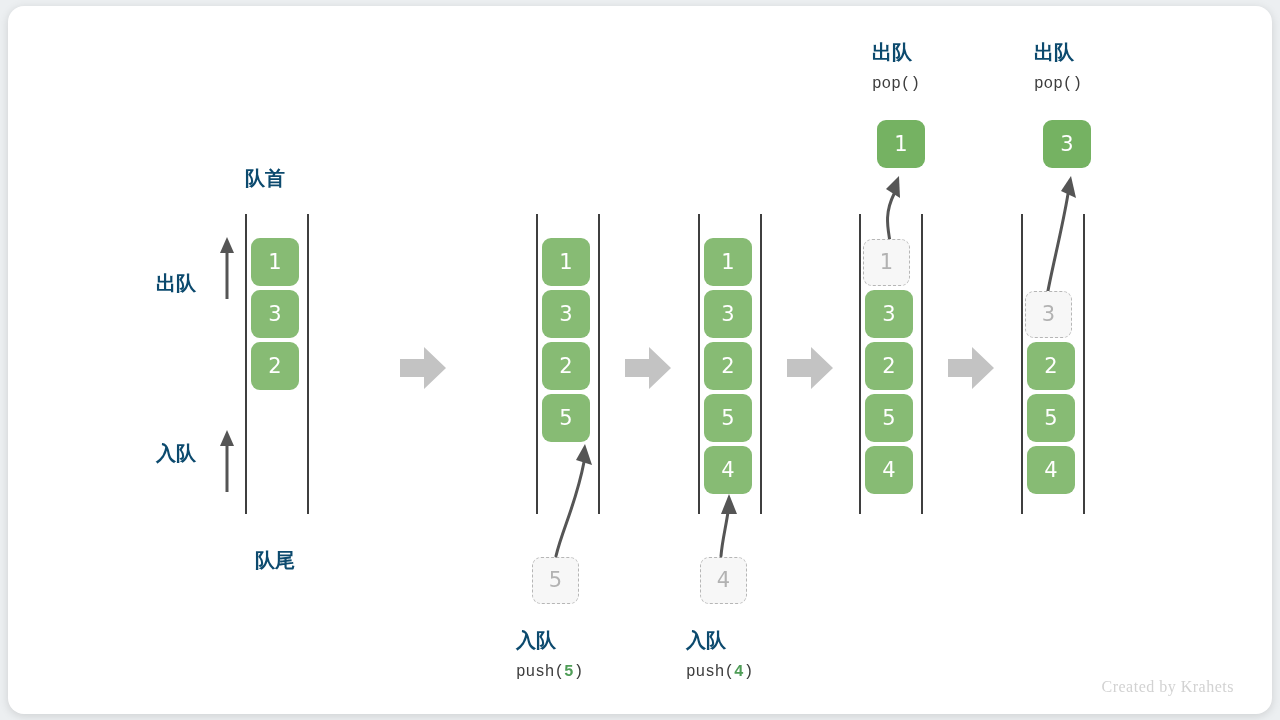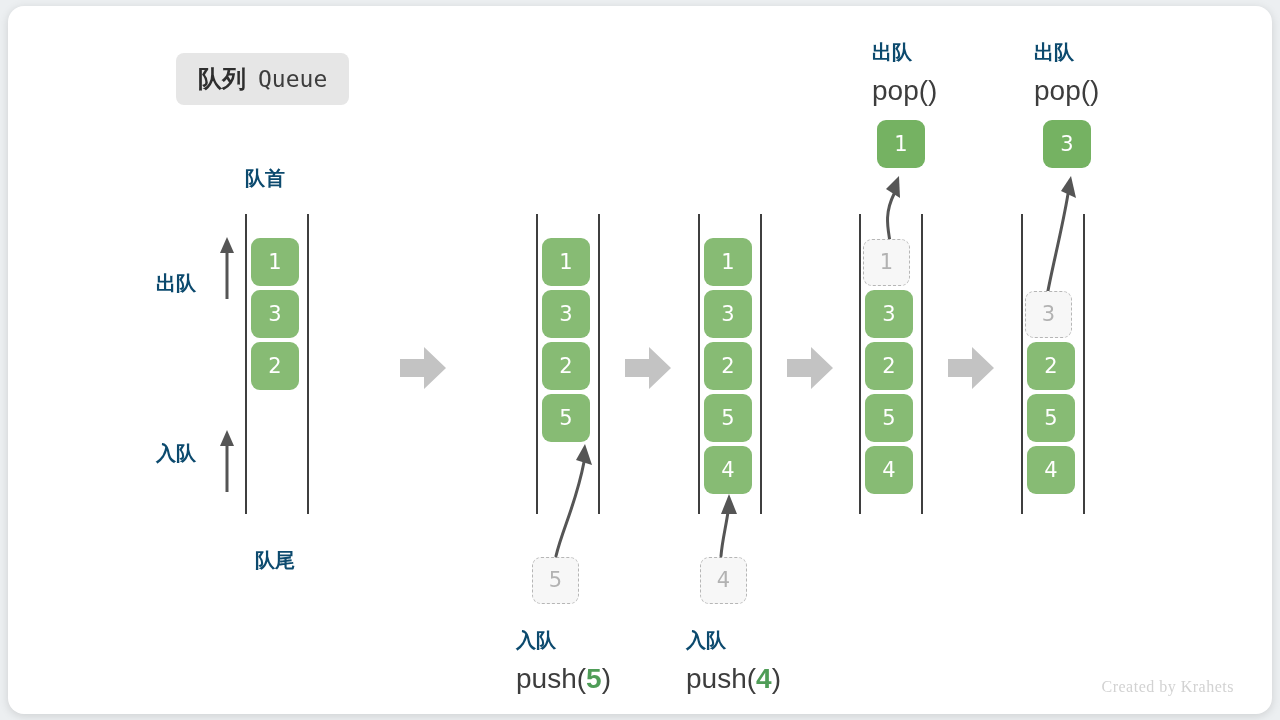--- a/index.html
+++ b/index.html
@@ -72,10 +72,6 @@
 
 <div id="card">
 
-  <div class="abs" id="title-badge">
-    <span class="cn">队列</span>
-    <span class="en">Queue</span>
-  </div>
 
   <div class="abs cap" style="left:237px;top:159px;">队首</div>
   <div class="abs cap" style="left:247px;top:541px;">队尾</div>

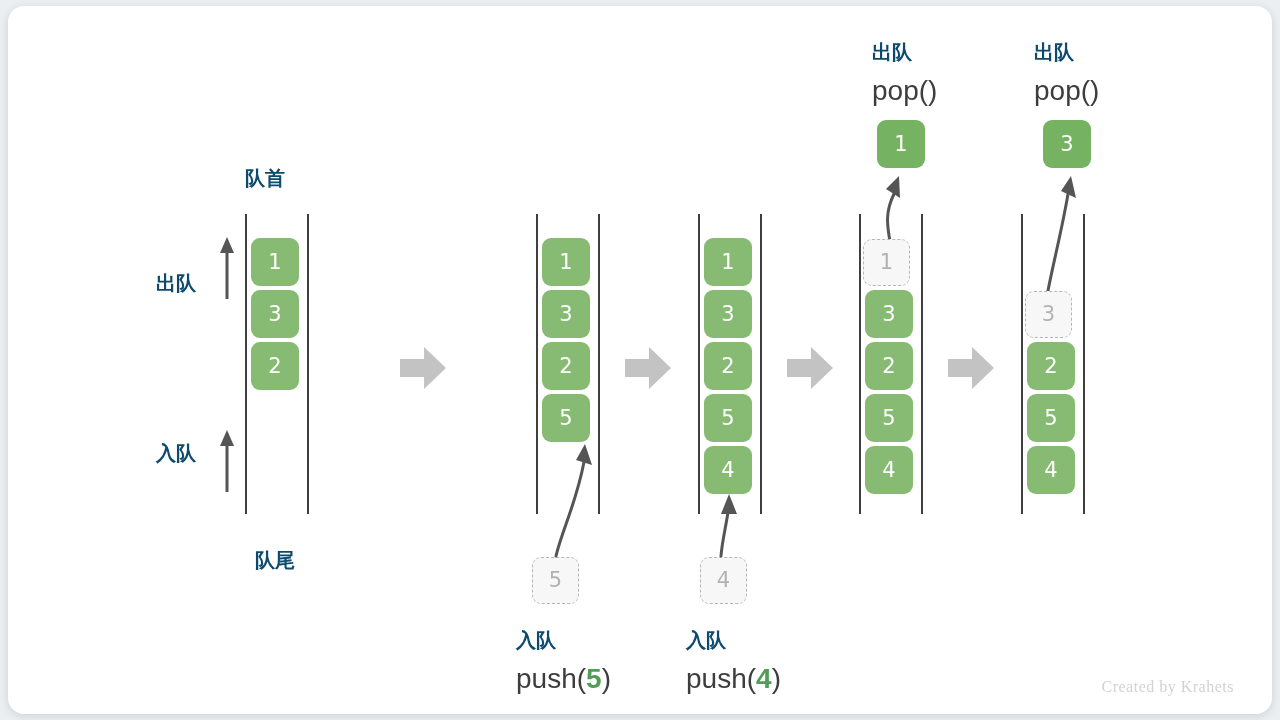--- a/index.html
+++ b/index.html
@@ -34,8 +34,8 @@
     white-space:nowrap;
   }
   .mono{
-    font-family:Liberation Sans, sans-serif;
-    font-size:28px;color:#3d3d3d;white-space:nowrap;
+    font-family:Liberation Mono, monospace;
+    font-size:16px;color:#3d3d3d;white-space:nowrap;
   }
   .mono .arg{color:#4f9d57;font-weight:bold;}
 

